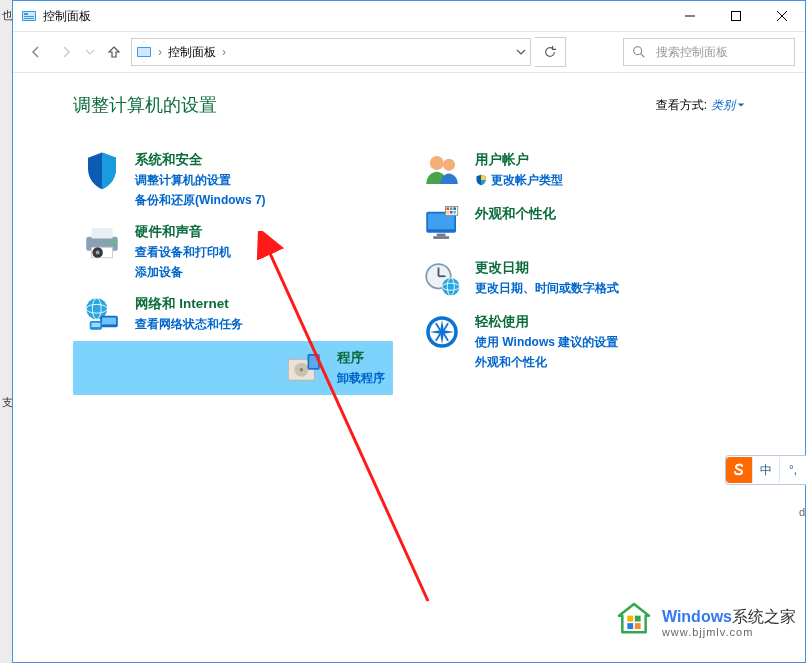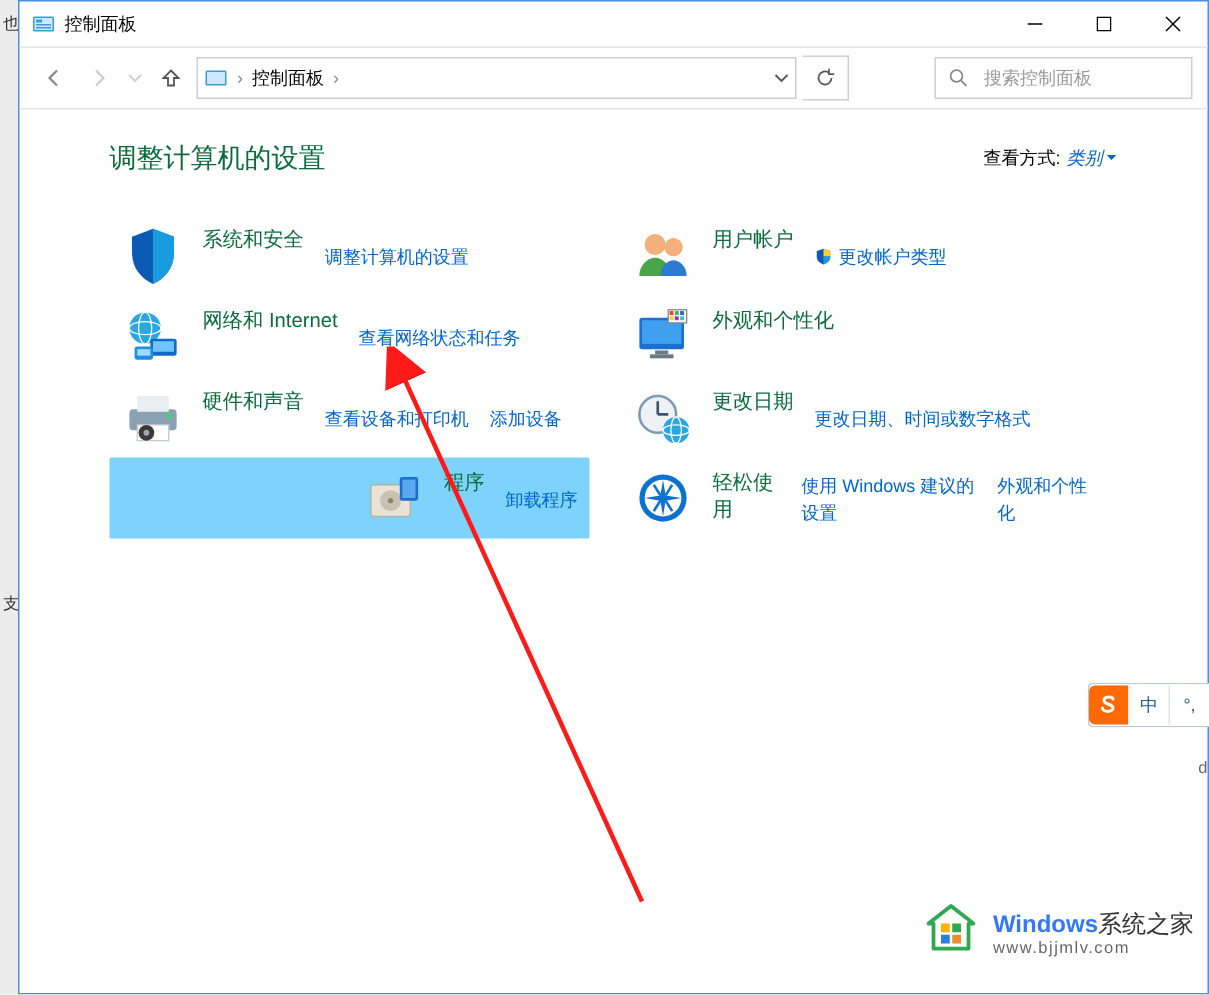--- a/index.html
+++ b/index.html
@@ -37,7 +37,7 @@
   .cat{display:flex;gap:12px;padding:6px 8px;border-radius:1px;}
   .cat.selected{background:#7dd3fc;justify-content:flex-end;}
   .cat-icon{width:42px;height:42px;flex:0 0 42px;display:flex;align-items:center;justify-content:center;}
-  .cat-body{display:flex;gap:14px;padding-top:2px;}
+  .cat-body{display:flex;flex-direction:column;gap:2px;padding-top:2px;font-weight:bold;}
   .cat-title{color:#0a6c3b;font-size:13.5px;}
   .cat-link{color:#0066cc;font-size:12px;line-height:1.5;display:flex;align-items:center;gap:4px;}
   .cat-link .shield-mini{width:12px;height:12px;display:inline-flex;}

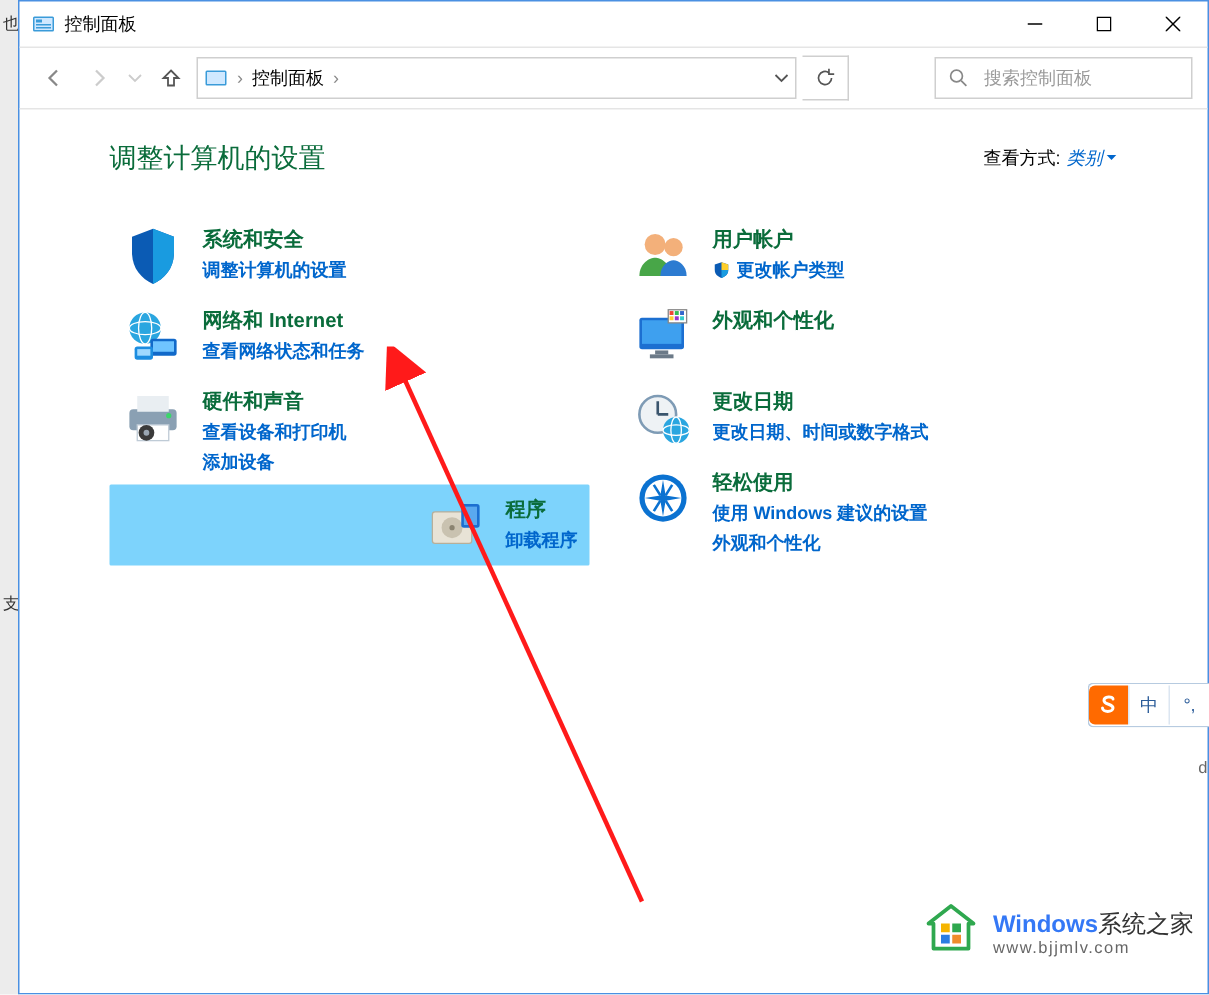--- a/index.html
+++ b/index.html
@@ -185,6 +185,7 @@
           <div class="cat-body">
             <span class="cat-title">系统和安全</span>
             <span class="cat-link">调整计算机的设置</span>
+            <span class="cat-link">备份和还原(Windows 7)</span>
           </div>
         </div>
 

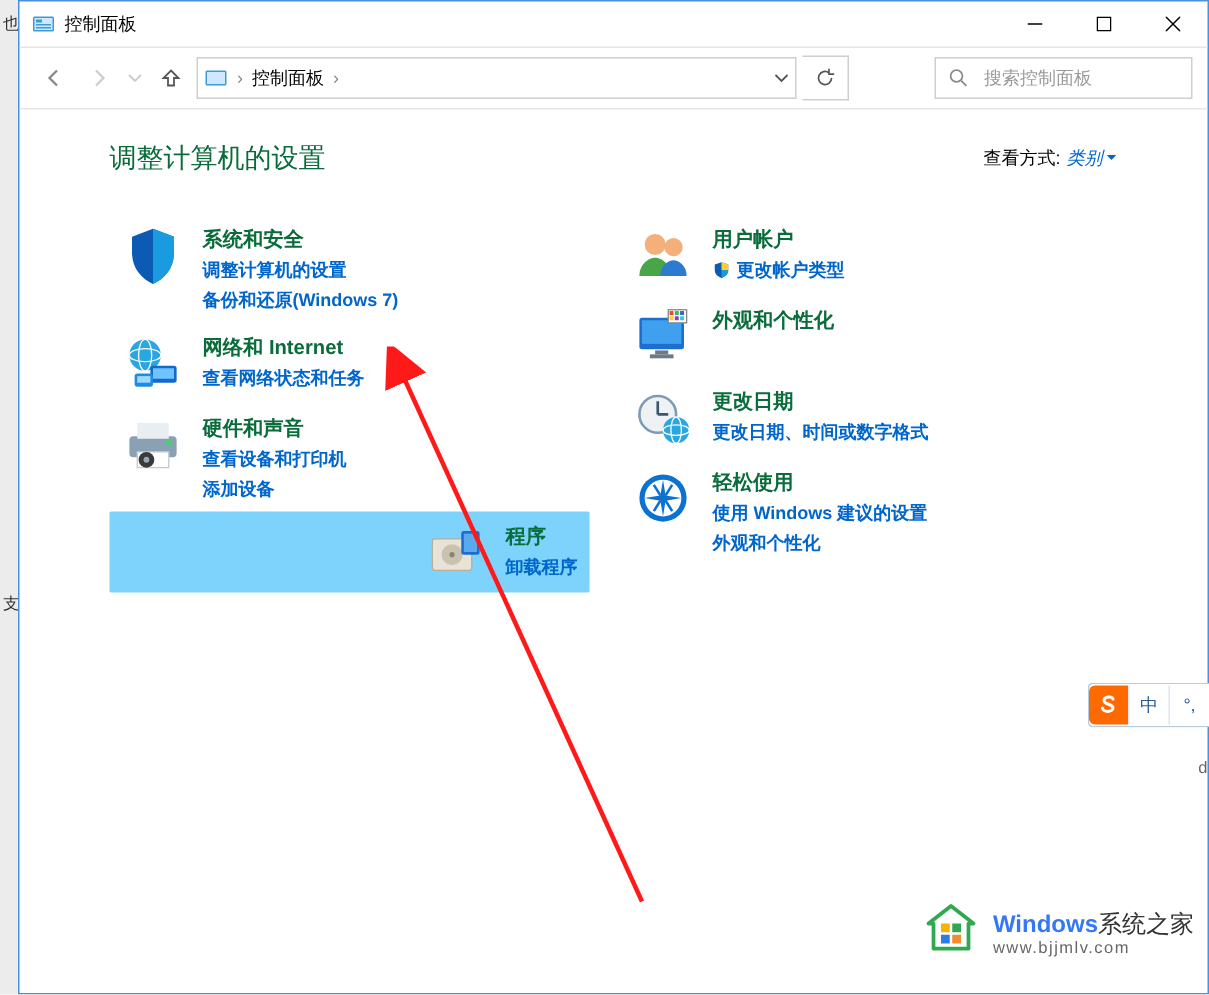--- a/index.html
+++ b/index.html
@@ -192,6 +192,24 @@
         <div class="cat">
           <div class="cat-icon">
             <svg width="42" height="42" viewBox="0 0 48 48">
+                <rect x="6" y="18" width="36" height="16" rx="3" fill="#8aa0b3"></rect>
+                <rect x="12" y="8" width="24" height="12" fill="#e9eef2"></rect>
+                <rect x="12" y="30" width="24" height="12" fill="#fff" stroke="#bfcbd6"></rect>
+                <circle cx="36" cy="23" r="2" fill="#3bd66a"></circle>
+                <circle cx="19" cy="36" r="6" fill="#3a3a3a"></circle>
+                <circle cx="19" cy="36" r="2.2" fill="#9aa6b2"></circle>
+              </svg>
+          </div>
+          <div class="cat-body">
+            <span class="cat-title">硬件和声音</span>
+            <span class="cat-link">查看设备和打印机</span>
+            <span class="cat-link">添加设备</span>
+          </div>
+        </div>
+
+        <div class="cat">
+          <div class="cat-icon">
+            <svg width="42" height="42" viewBox="0 0 48 48">
                 <circle cx="18" cy="18" r="12" fill="#2aa6e0"></circle>
                 <ellipse cx="18" cy="18" rx="12" ry="5" fill="none" stroke="#fff" stroke-width="1"></ellipse>
                 <ellipse cx="18" cy="18" rx="5" ry="12" fill="none" stroke="#fff" stroke-width="1"></ellipse>
@@ -204,24 +222,6 @@
           <div class="cat-body">
             <span class="cat-title">网络和 Internet</span>
             <span class="cat-link">查看网络状态和任务</span>
-          </div>
-        </div>
-
-        <div class="cat">
-          <div class="cat-icon">
-            <svg width="42" height="42" viewBox="0 0 48 48">
-                <rect x="6" y="18" width="36" height="16" rx="3" fill="#8aa0b3"></rect>
-                <rect x="12" y="8" width="24" height="12" fill="#e9eef2"></rect>
-                <rect x="12" y="30" width="24" height="12" fill="#fff" stroke="#bfcbd6"></rect>
-                <circle cx="36" cy="23" r="2" fill="#3bd66a"></circle>
-                <circle cx="19" cy="36" r="6" fill="#3a3a3a"></circle>
-                <circle cx="19" cy="36" r="2.2" fill="#9aa6b2"></circle>
-              </svg>
-          </div>
-          <div class="cat-body">
-            <span class="cat-title">硬件和声音</span>
-            <span class="cat-link">查看设备和打印机</span>
-            <span class="cat-link">添加设备</span>
           </div>
         </div>
 

